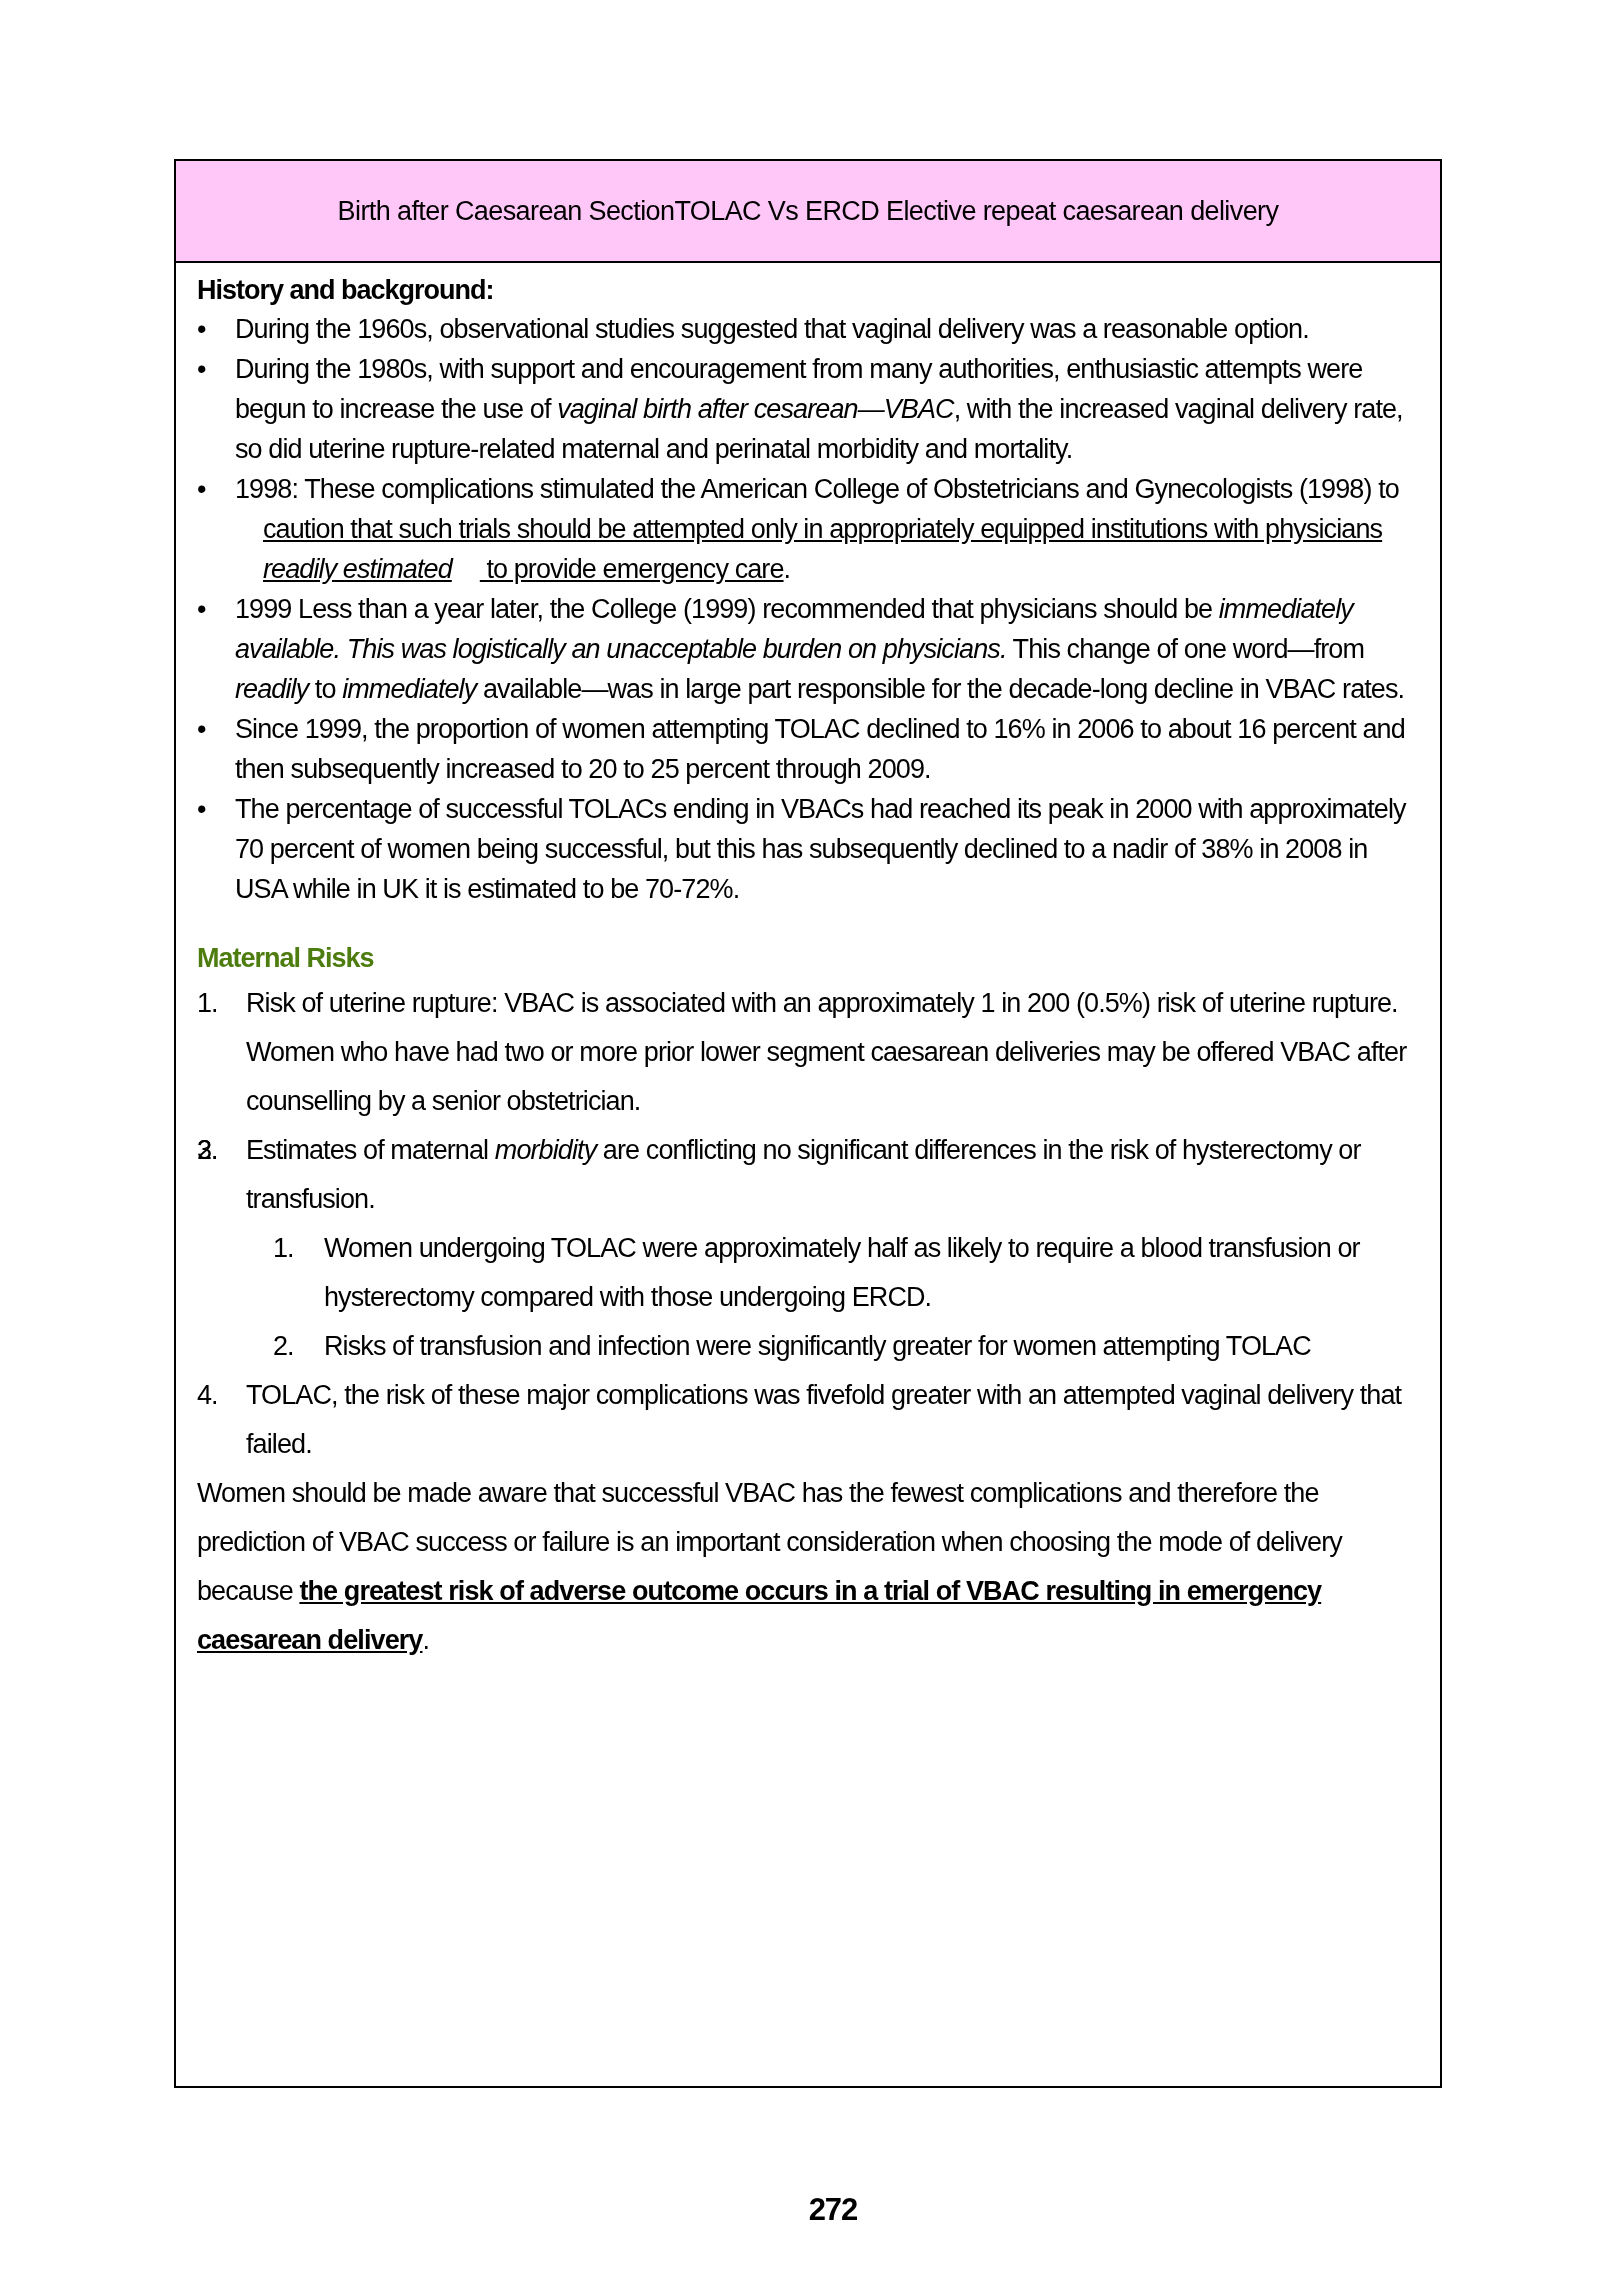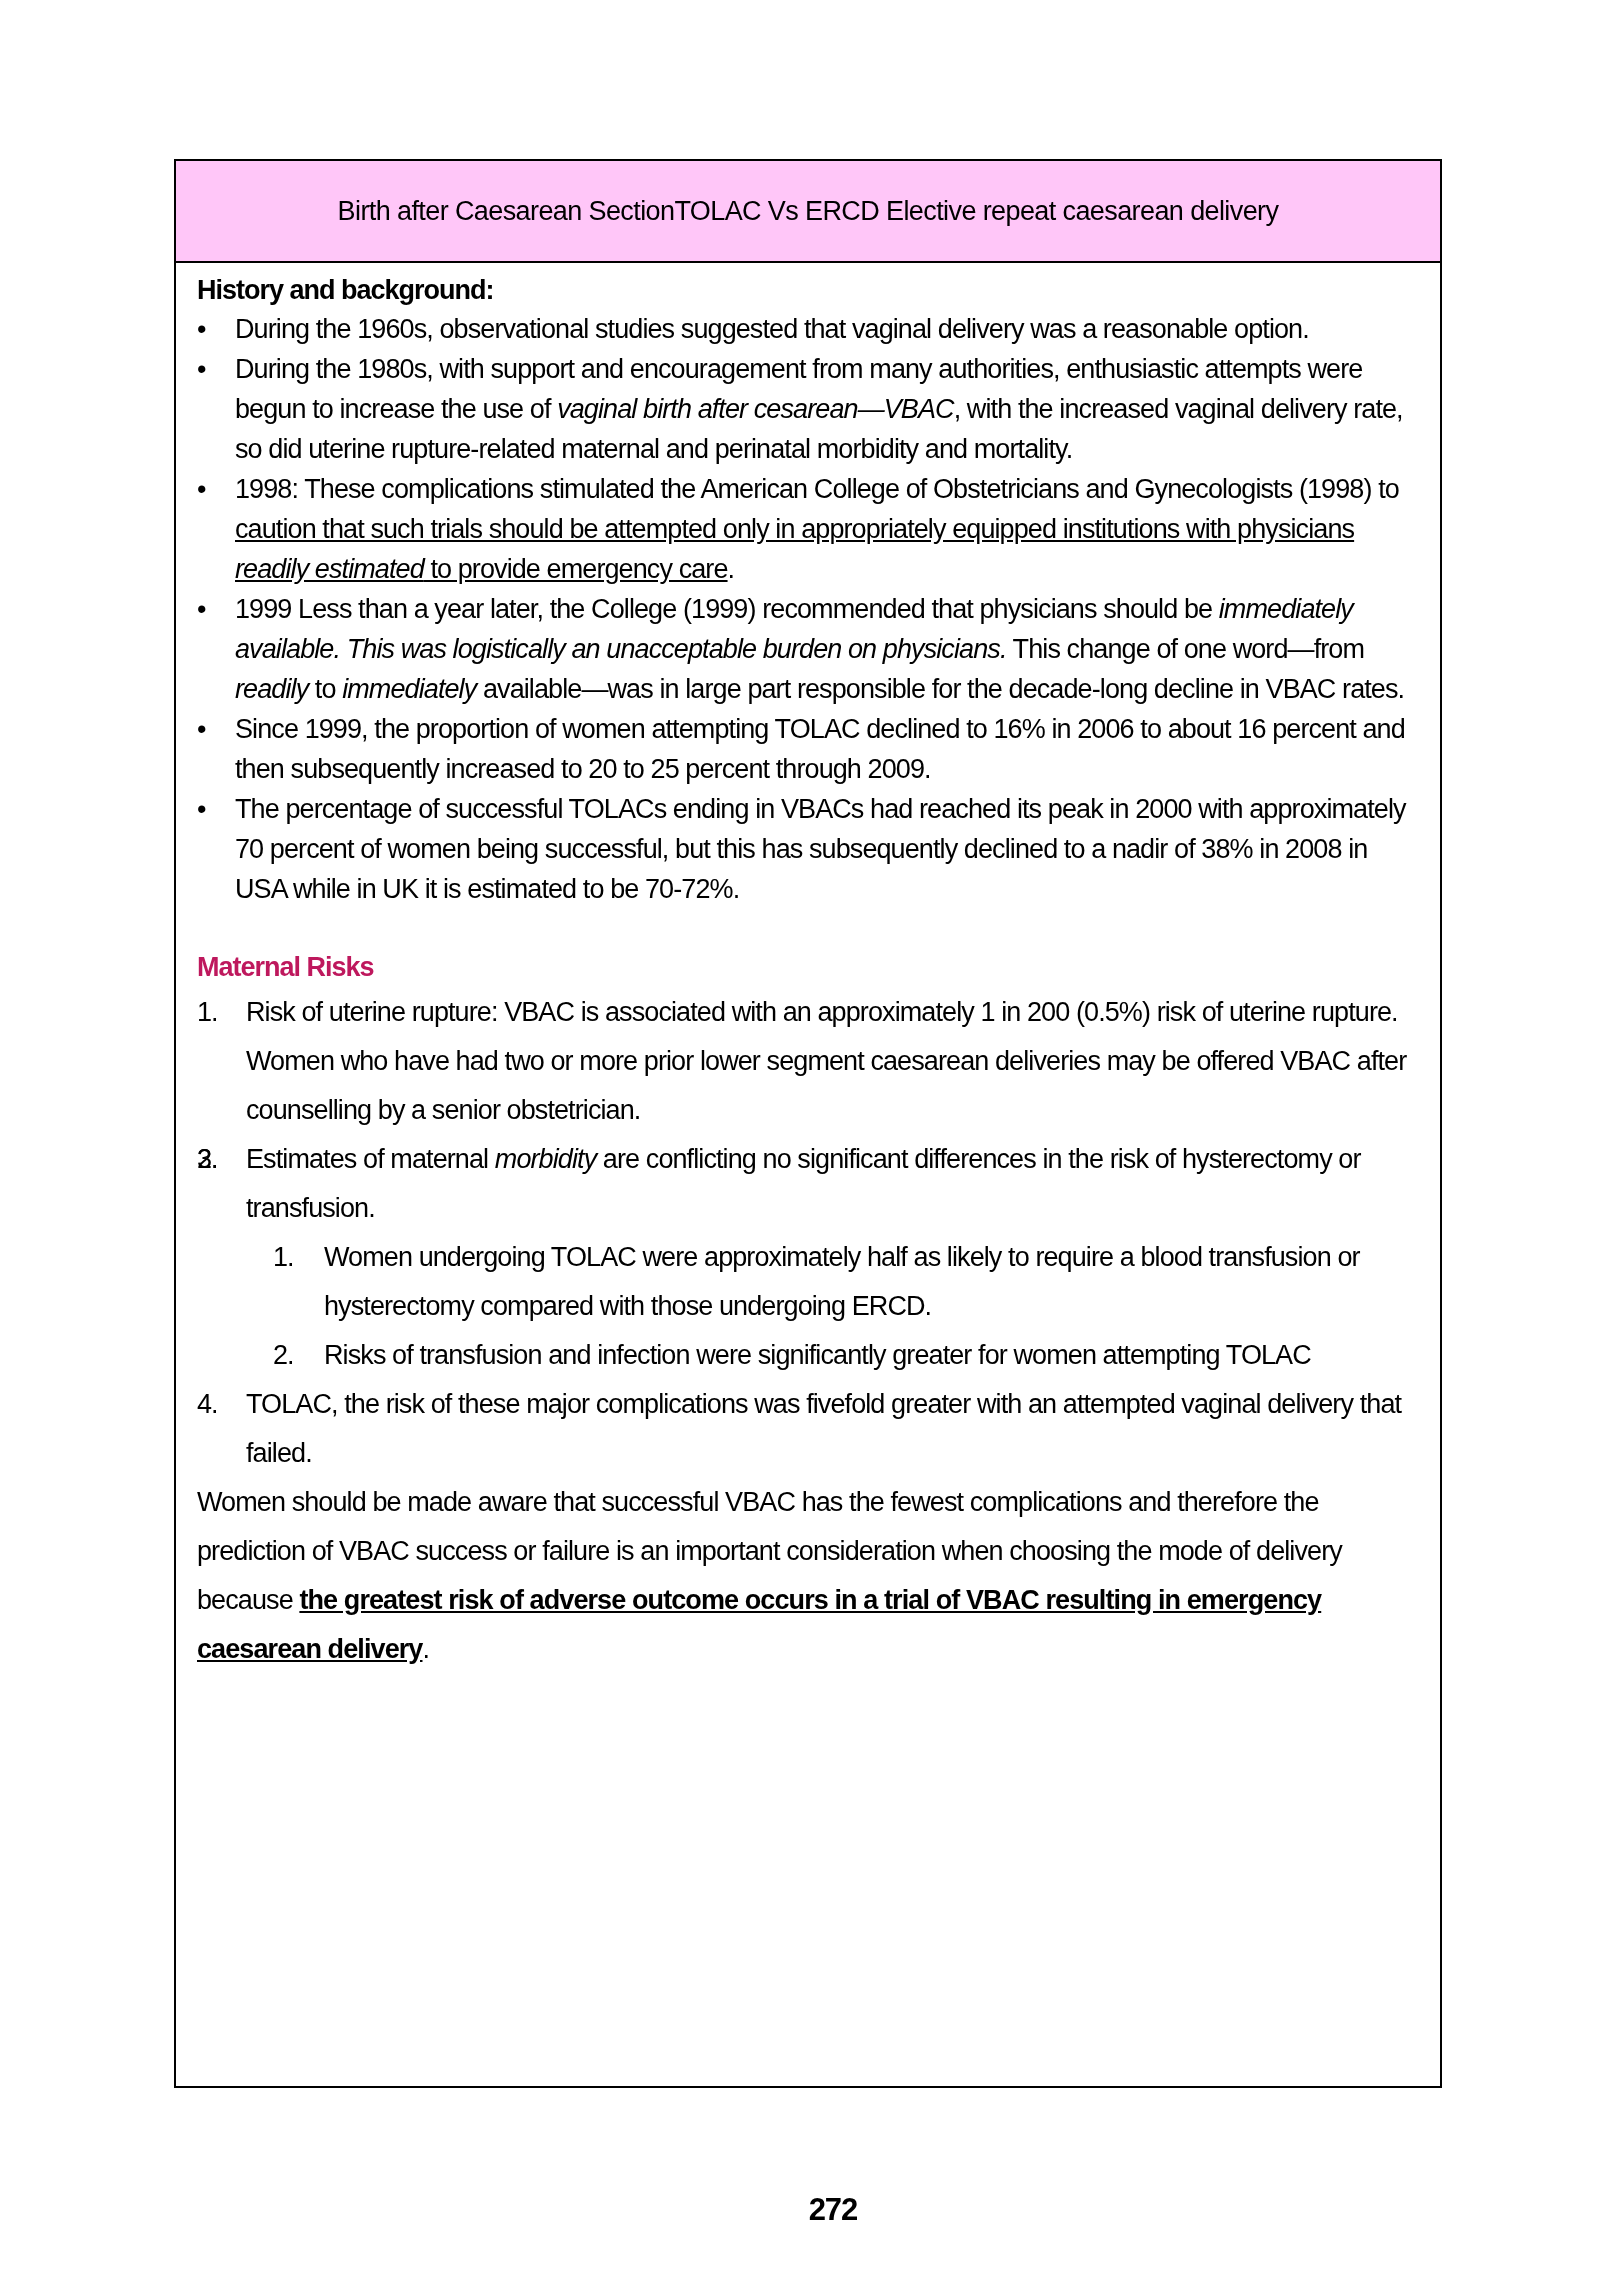--- a/index.html
+++ b/index.html
@@ -39,7 +39,7 @@
     ul.bullets li::before {
       content: "\2022"; position: absolute; left: 0; top: 0;
     }
-    .u { text-decoration: underline; }
+    .u { text-decoration: underline; margin-left: 28px; }
     .blue-title {
       color: #be185d; font-weight: bold; line-height: 42px;
       margin-top: 37px; letter-spacing: -1px;

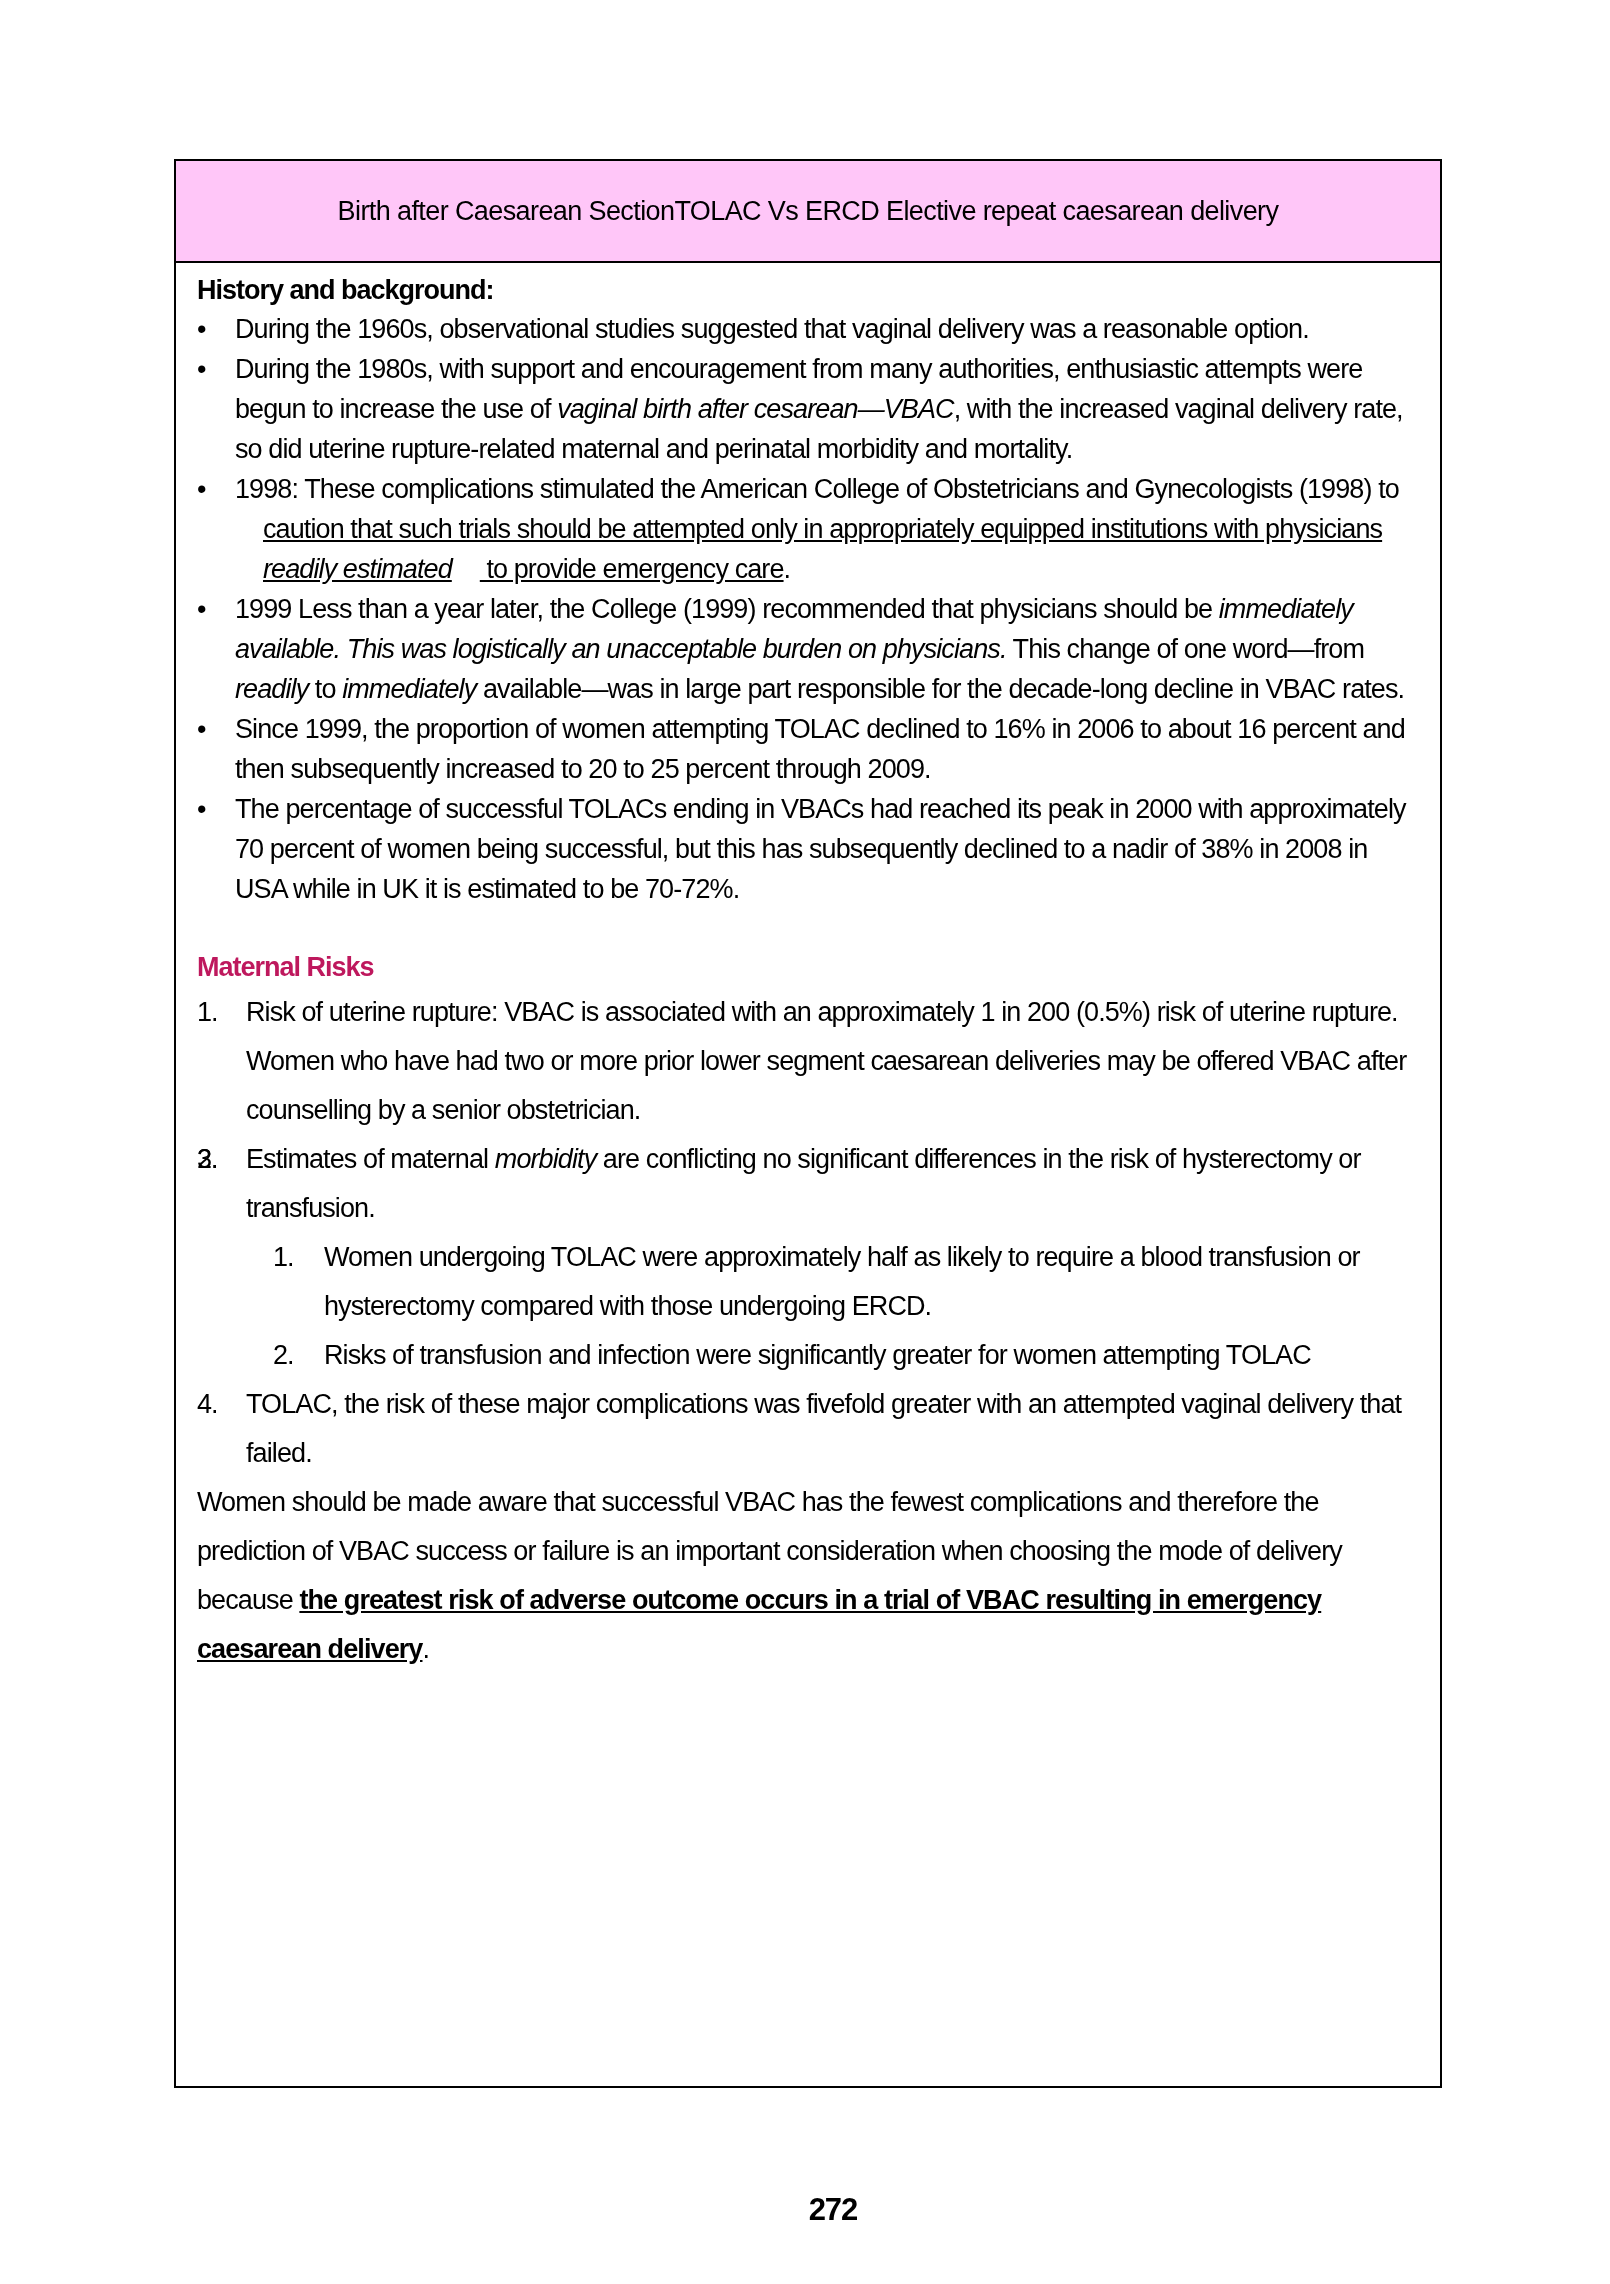--- a/index.html
+++ b/index.html
@@ -41,8 +41,8 @@
     }
     .u { text-decoration: underline; margin-left: 28px; }
     .blue-title {
-      color: #be185d; font-weight: bold; line-height: 42px;
-      margin-top: 37px; letter-spacing: -1px;
+      color: #4d7c0f; font-weight: bold; line-height: 42px;
+      margin-top: 28px; letter-spacing: -1px;
     }
     ol.risks { list-style: none; margin: 0; padding: 0; }
     ol.risks > li { position: relative; padding-left: 49px; line-height: 49px; }

